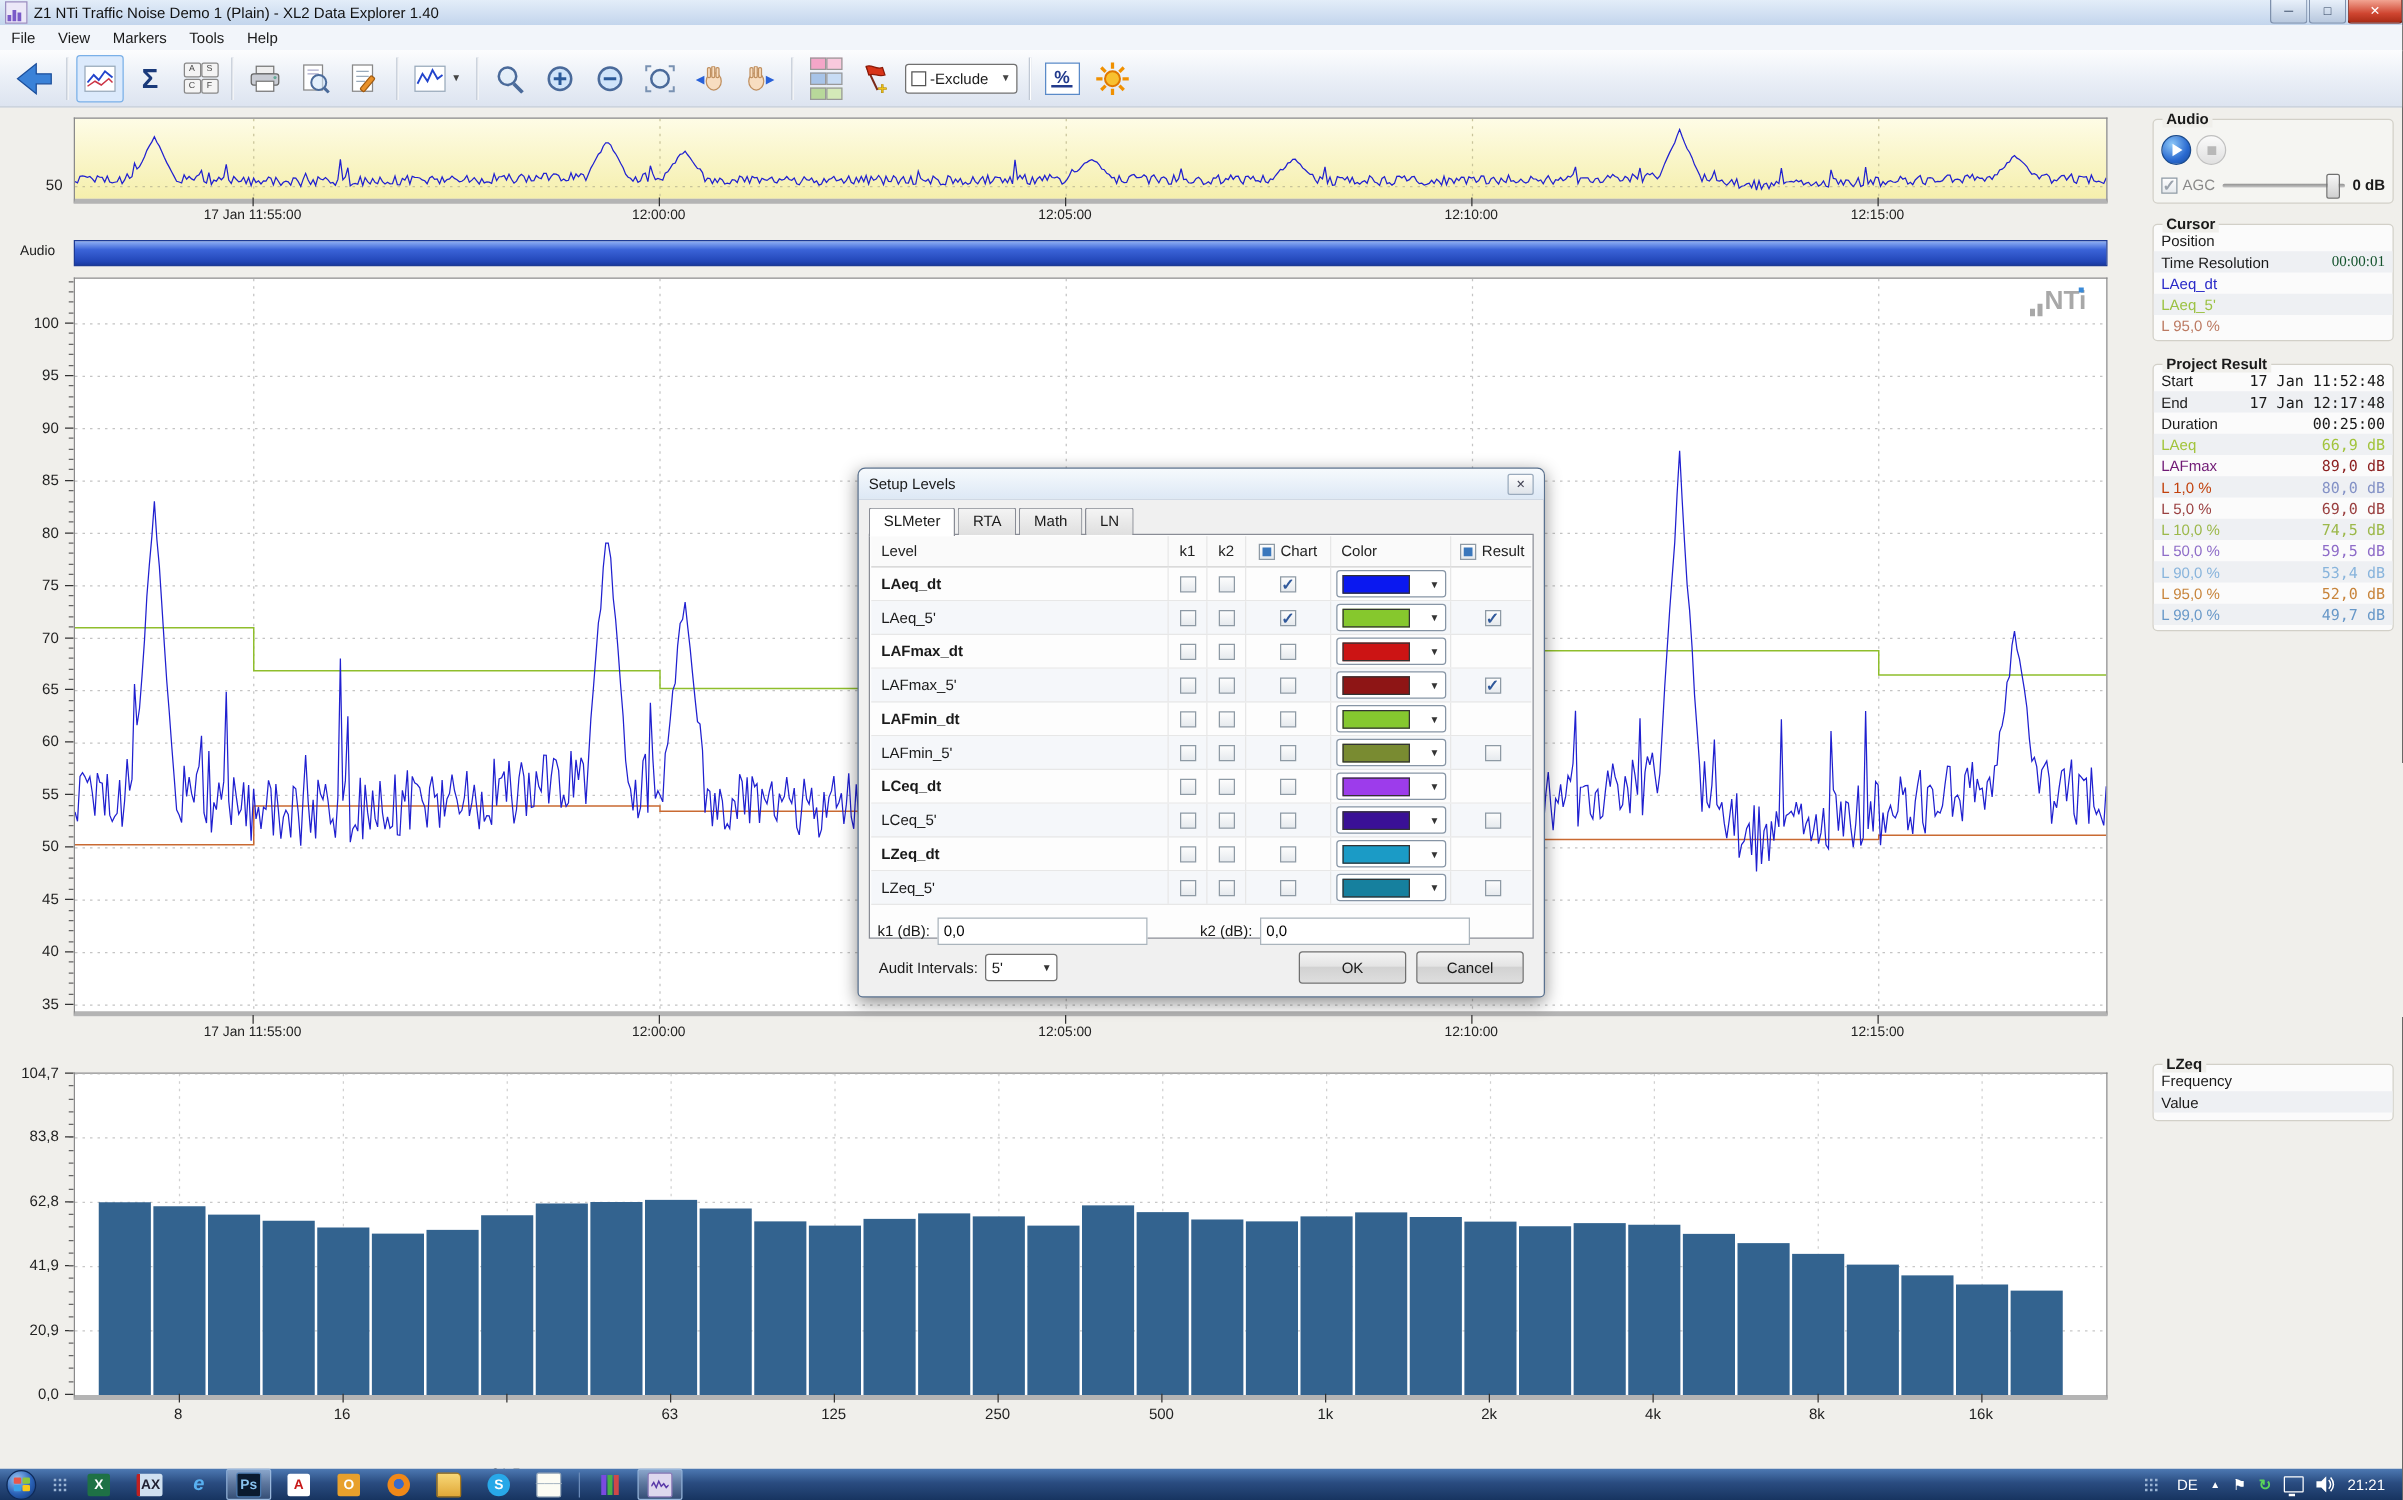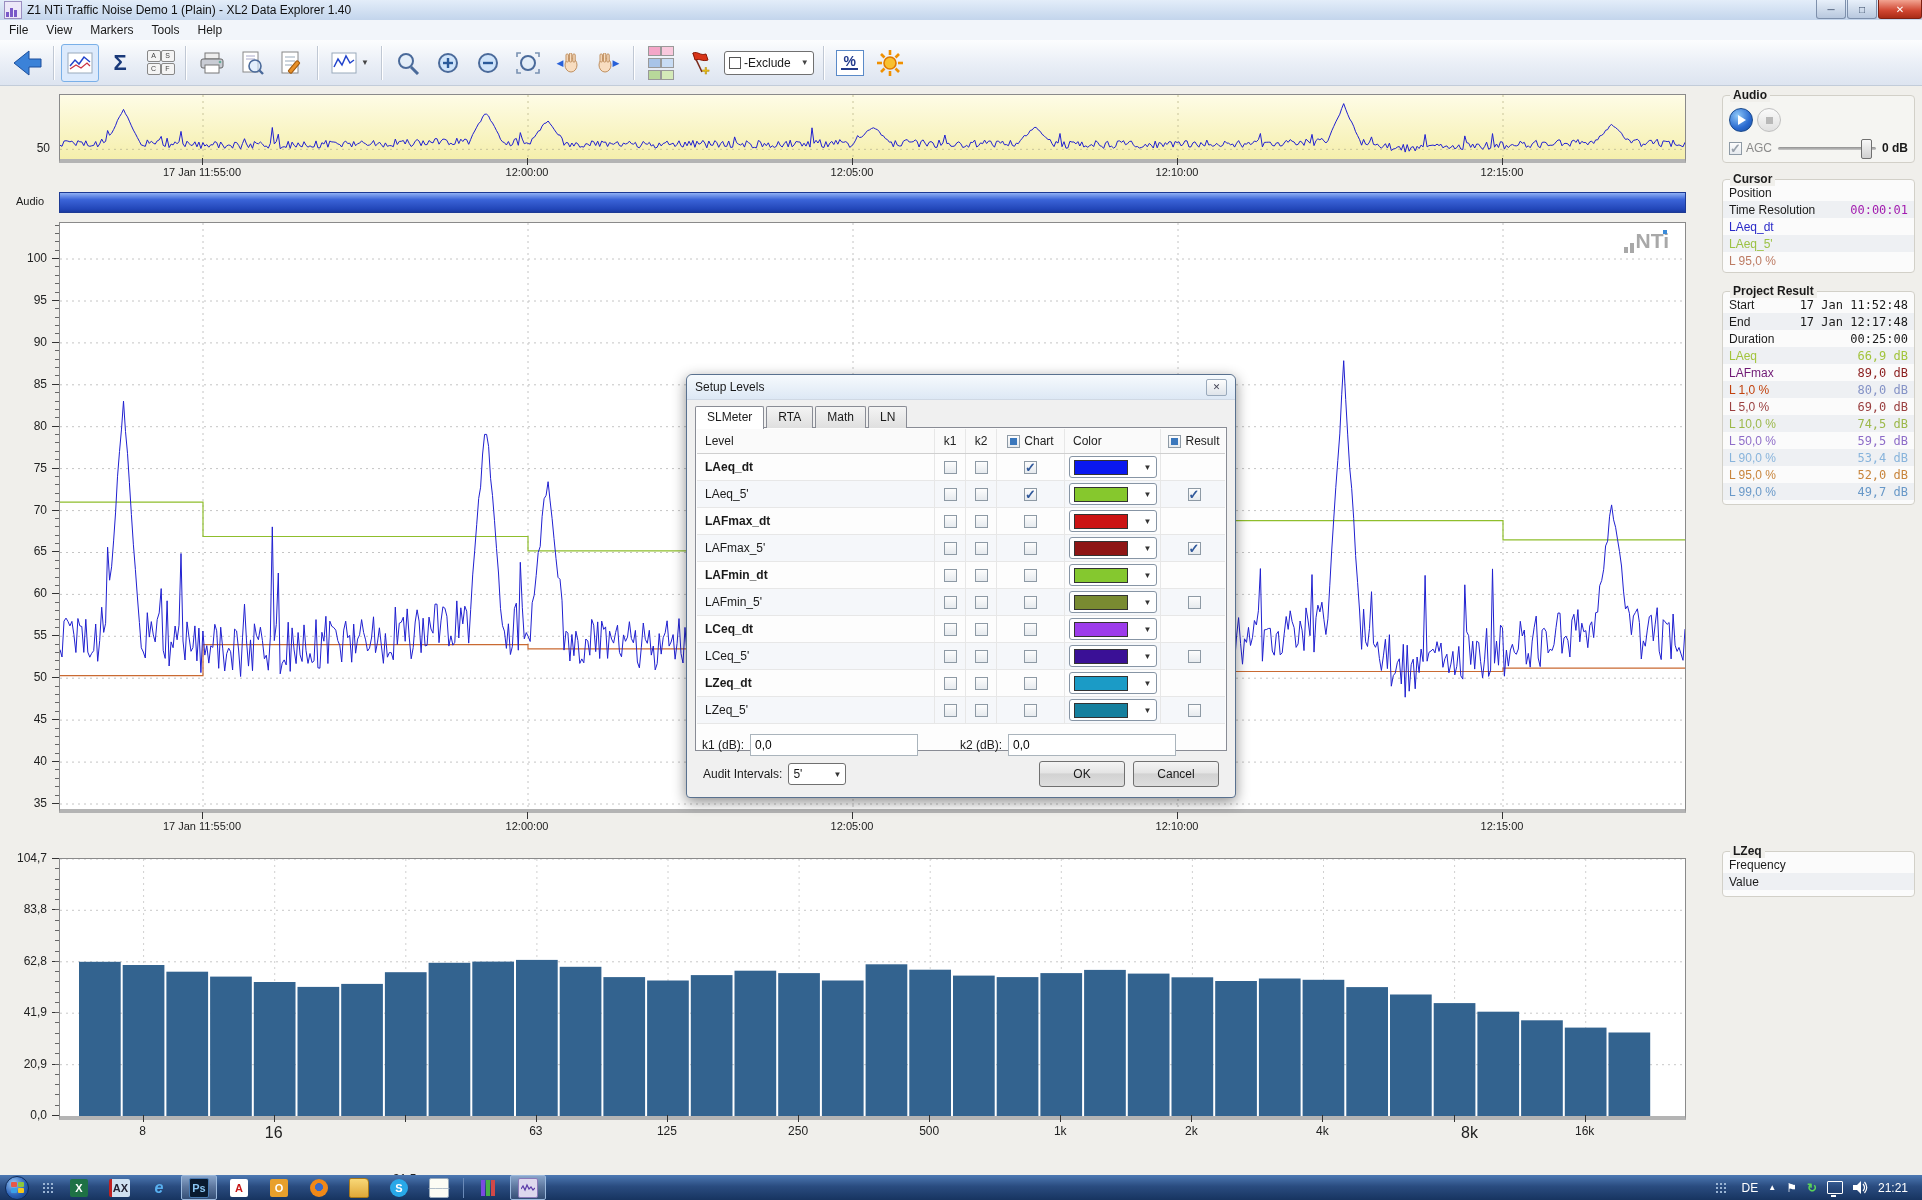--- a/index.html
+++ b/index.html
@@ -605,7 +605,7 @@
       </div>
       <div class="srow alt">
         <span style="color: rgb(26, 26, 26);">Time Resolution</span>
-        <span class="val" style="color: #a21caf;">00:00:01</span>
+        <span class="val" style="color: #14532d; font-family: Liberation Serif, serif;">00:00:01</span>
       </div>
       <div class="srow">
         <span style="color: rgb(42, 42, 200);">LAeq_dt</span>

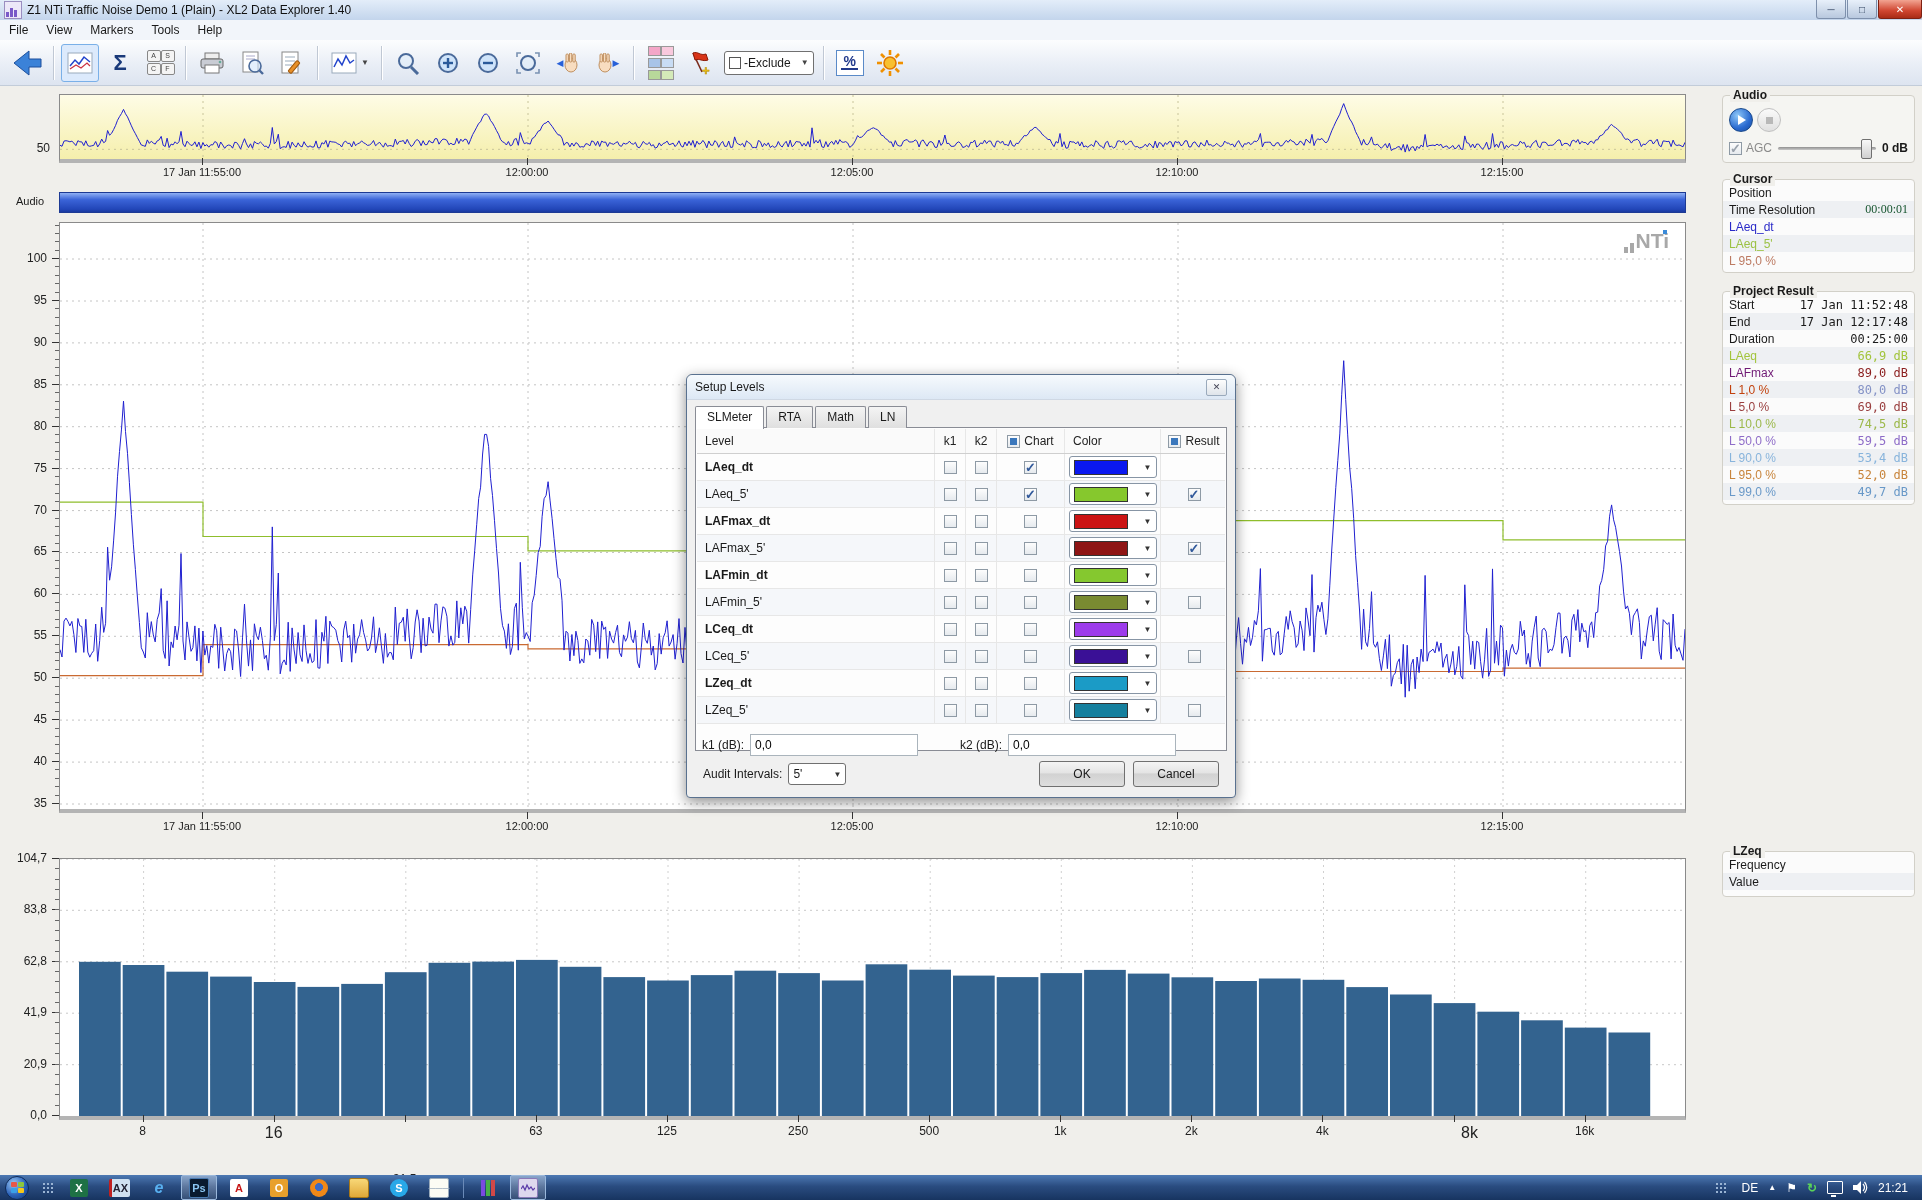--- a/index.html
+++ b/index.html
@@ -555,7 +555,7 @@
       <div class="vtick" style="left: 83.55px; top: 0px; height: 7px;"></div>
       <div class="timelabel" style="left: 83.55px; top: 9px; font-size: 12px;">8</div>
       <div class="vtick" style="left: 214.65px; top: 0px; height: 7px;"></div>
-      <div class="timelabel" style="left: 214.65px; top: 9px; font-size: 16px;">16</div>
+      <div class="timelabel" style="left: 214.65px; top: 9px; font-size: 12px;">16</div>
       <div class="vtick" style="left: 345.75px; top: 0px; height: 7px;"></div>
       <div class="timelabel" style="left: 345.75px; top: 9px; font-size: 12px; margin-top: 48px;">31,5</div>
       <div class="vtick" style="left: 476.85px; top: 0px; height: 7px;"></div>

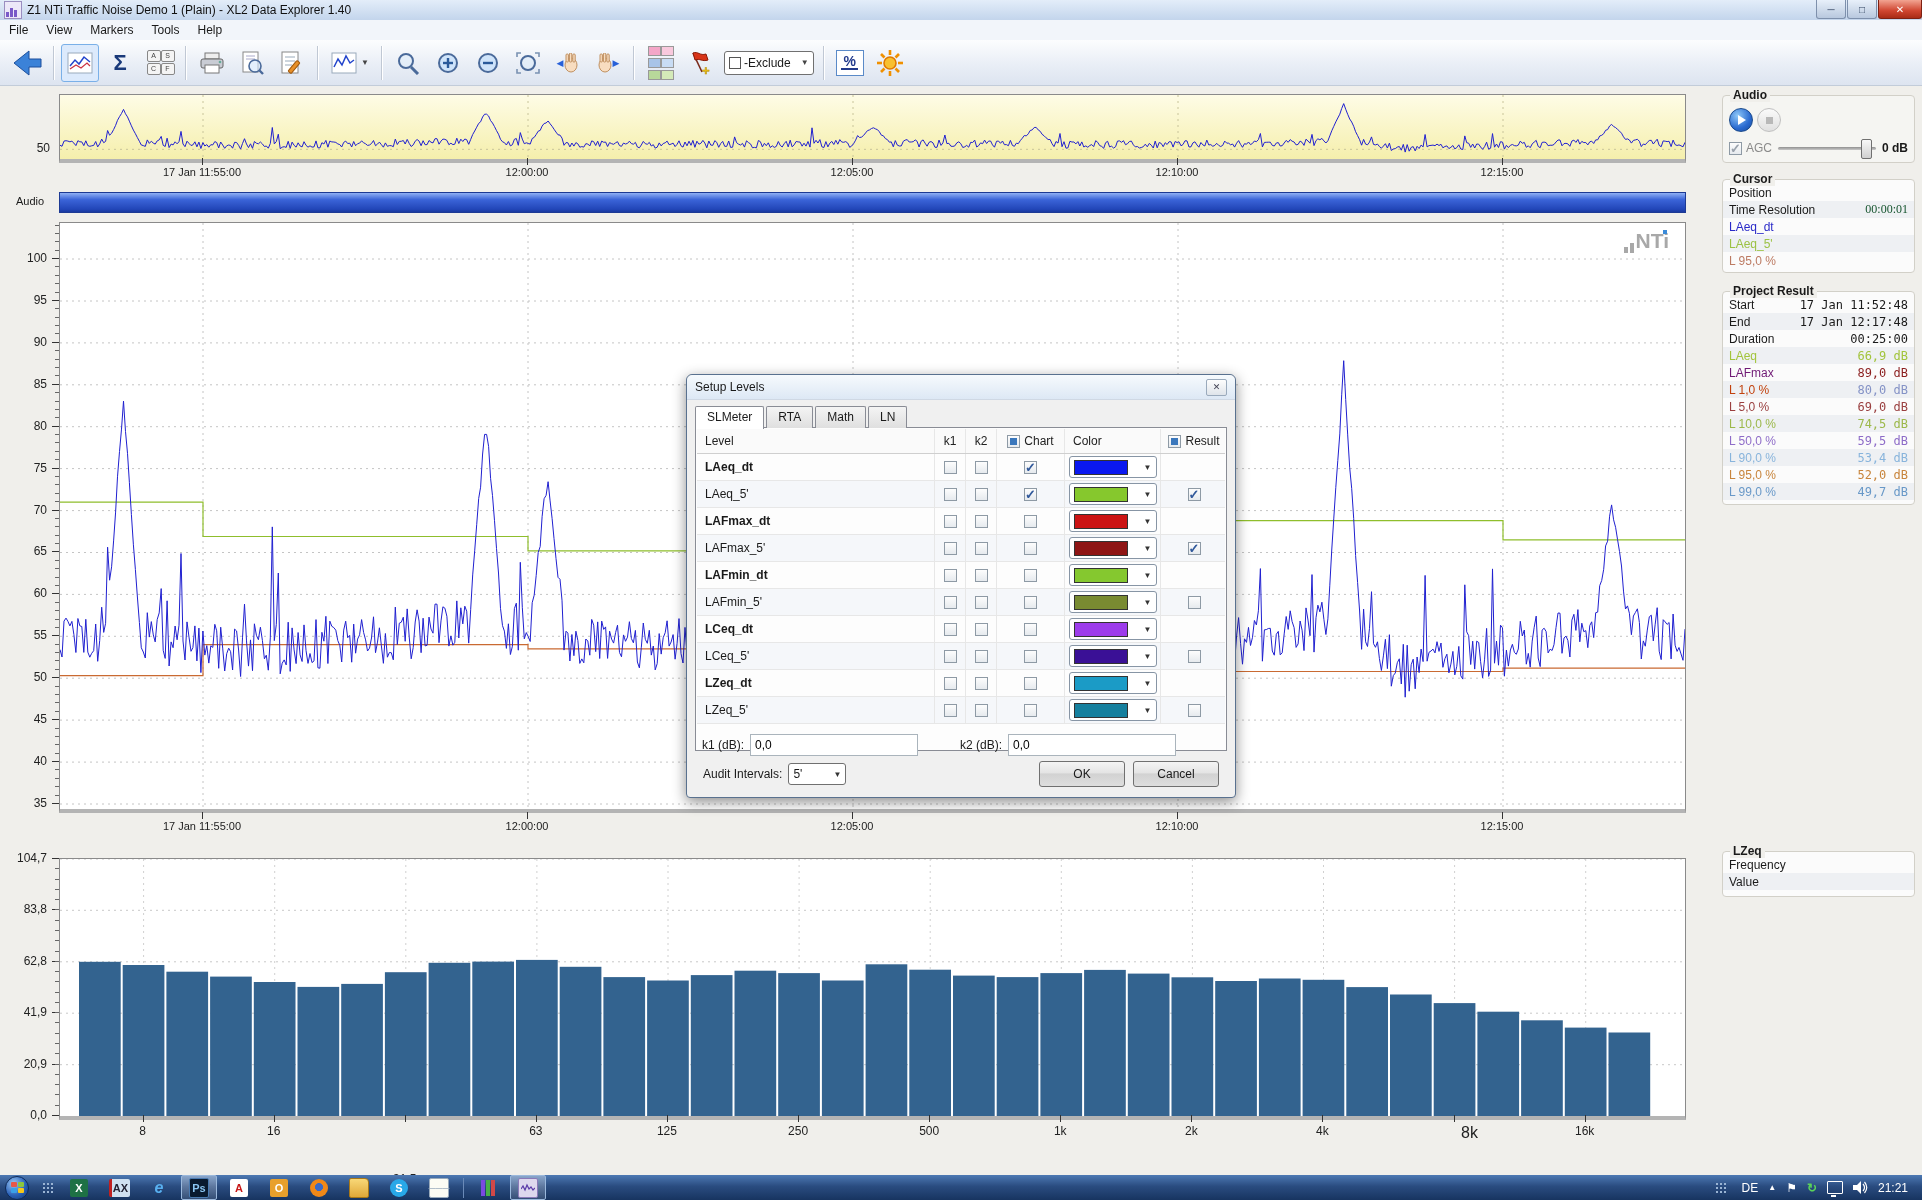--- a/index.html
+++ b/index.html
@@ -573,7 +573,7 @@
       <div class="vtick" style="left: 1263.45px; top: 0px; height: 7px;"></div>
       <div class="timelabel" style="left: 1263.45px; top: 9px; font-size: 12px;">4k</div>
       <div class="vtick" style="left: 1394.55px; top: 0px; height: 7px;"></div>
-      <div class="timelabel" style="left: 1394.55px; top: 9px; font-size: 16px; margin-left: 16px;">8k</div>
+      <div class="timelabel" style="left: 1394.55px; top: 9px; font-size: 12px;">8k</div>
       <div class="vtick" style="left: 1525.65px; top: 0px; height: 7px;"></div>
       <div class="timelabel" style="left: 1525.65px; top: 9px; font-size: 12px;">16k</div>
     </div>

